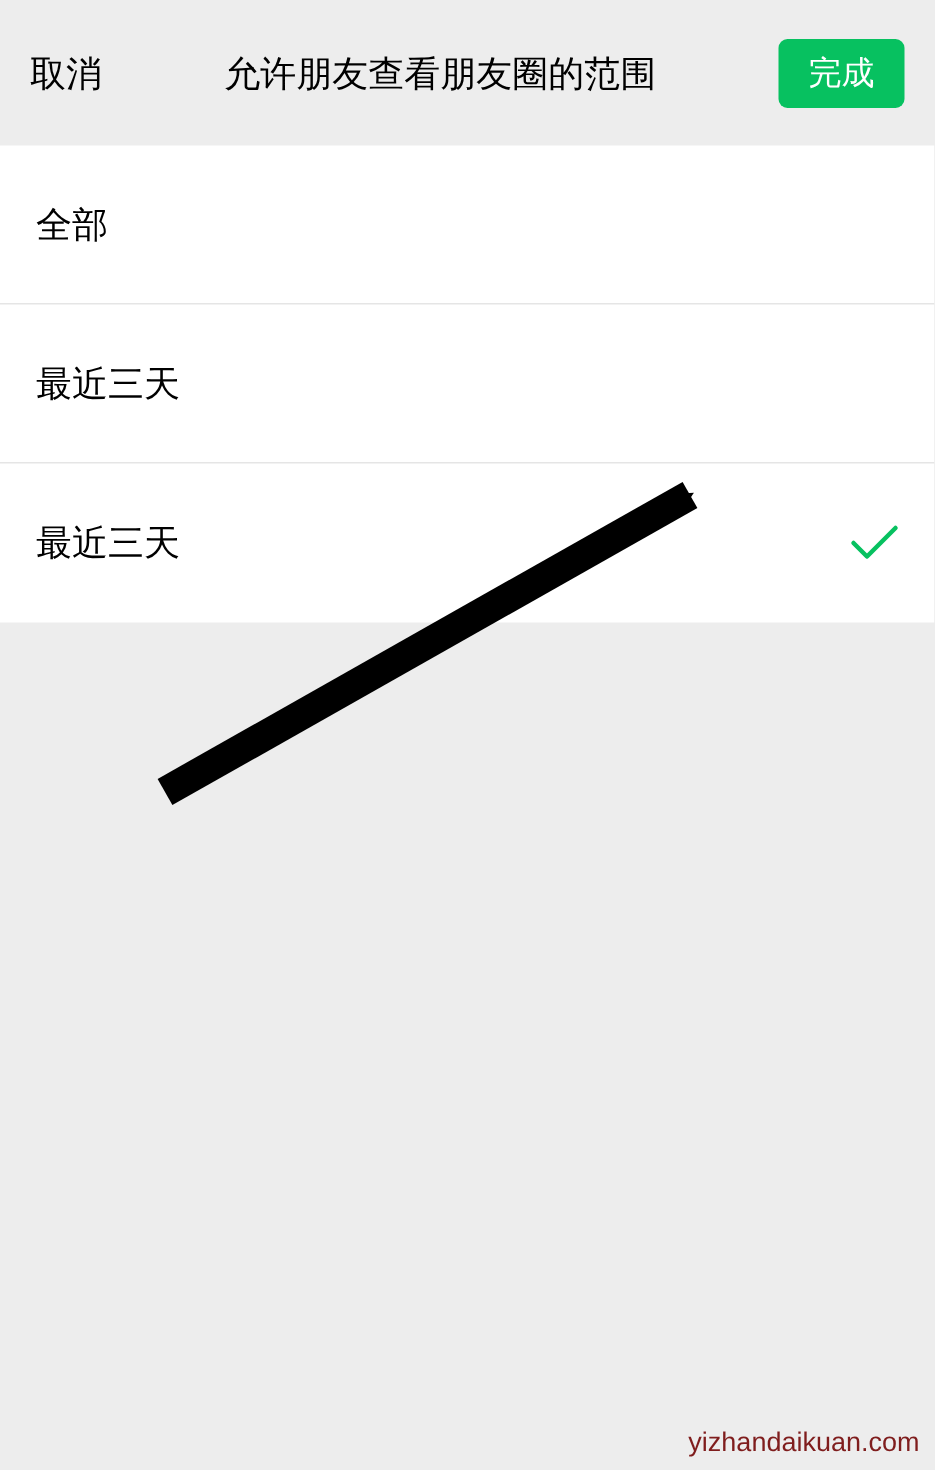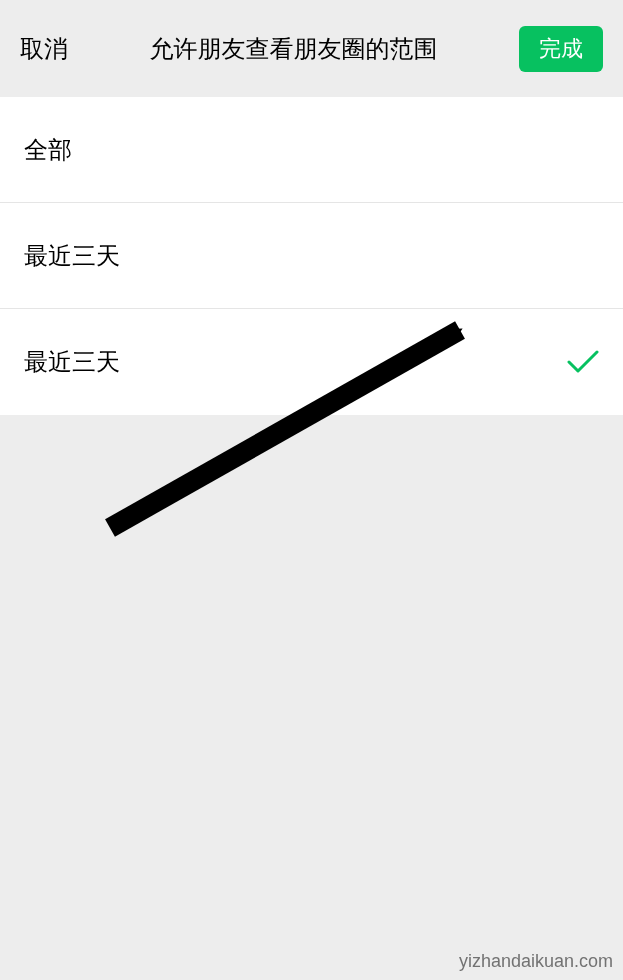--- a/index.html
+++ b/index.html
@@ -77,7 +77,7 @@
       bottom: 8px;
       right: 10px;
       font-size: 18px;
-      color: #737373;
+      color: #7f1d1d;
       font-family: Arial, sans-serif;
     }
     .blank-area {

